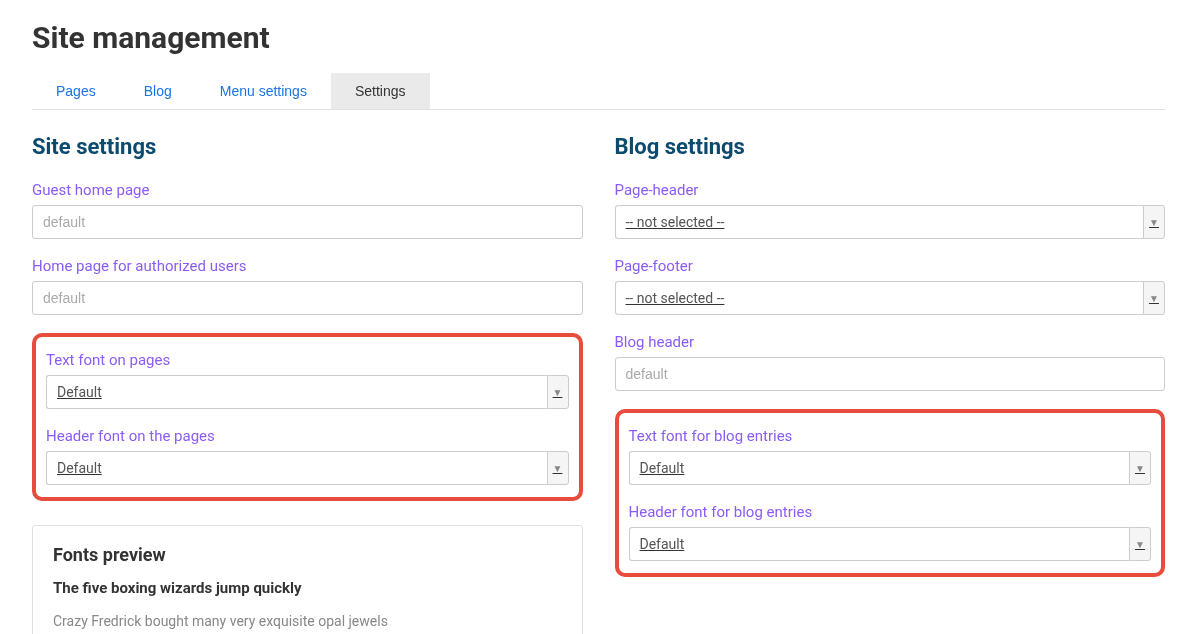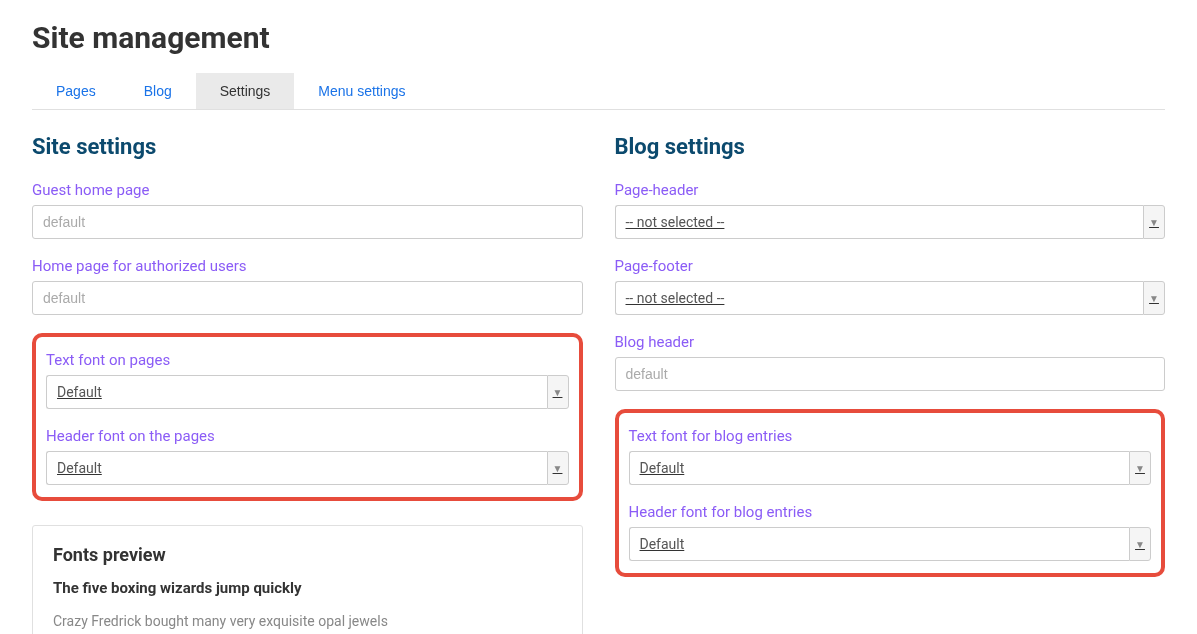--- a/index.html
+++ b/index.html
@@ -130,8 +130,8 @@
 <div class="tabs">
   <button class="tab">Pages</button>
   <button class="tab">Blog</button>
+  <button class="tab">Menu settings</button>
   <button class="tab active">Settings</button>
-  <button class="tab">Menu settings</button>
 </div>
 
 <div class="columns">

